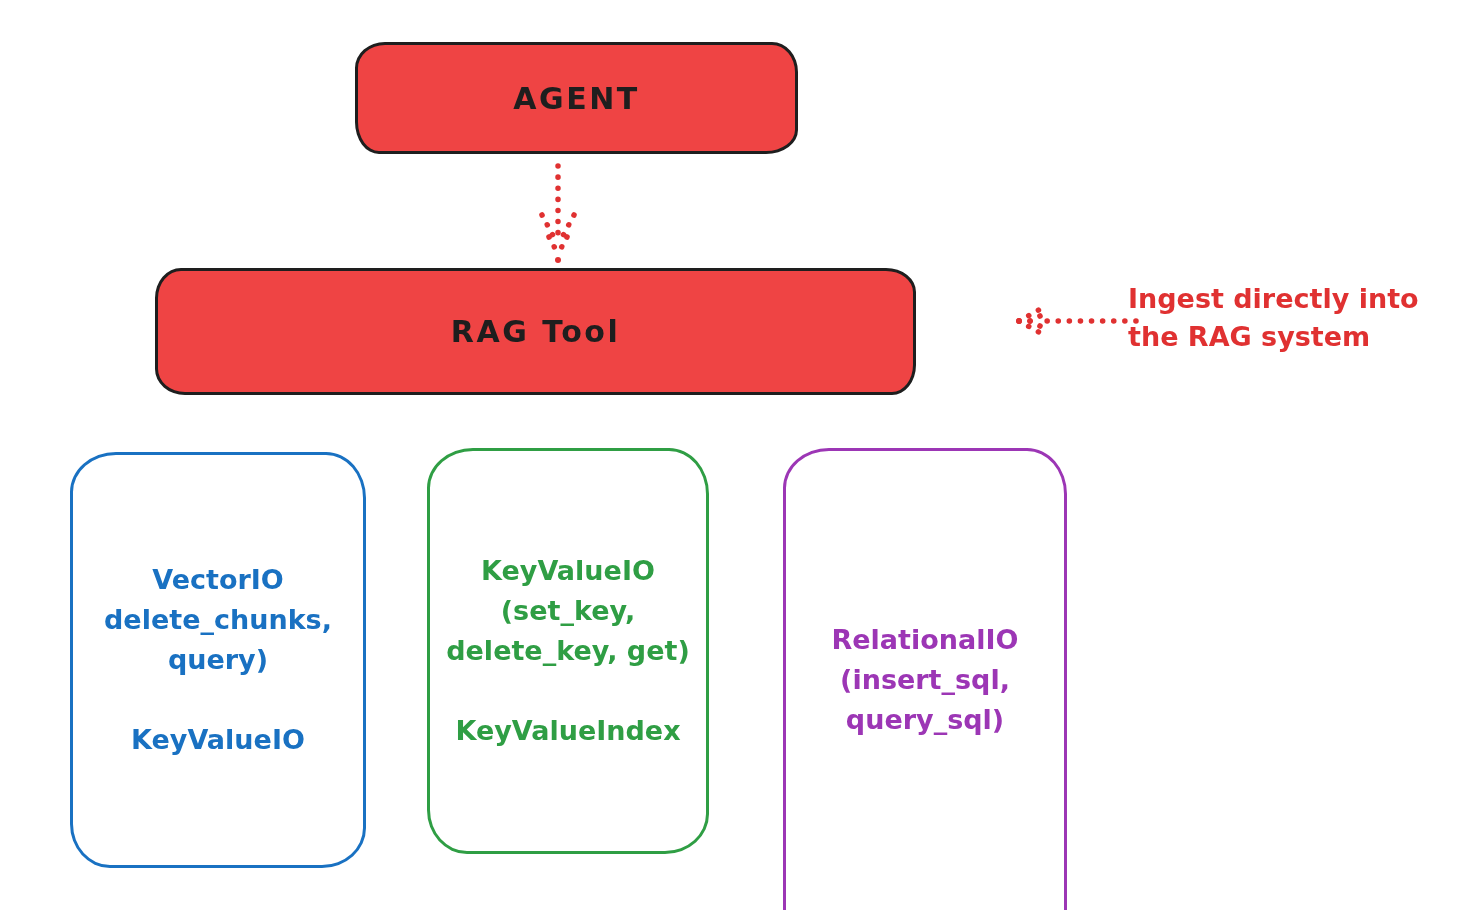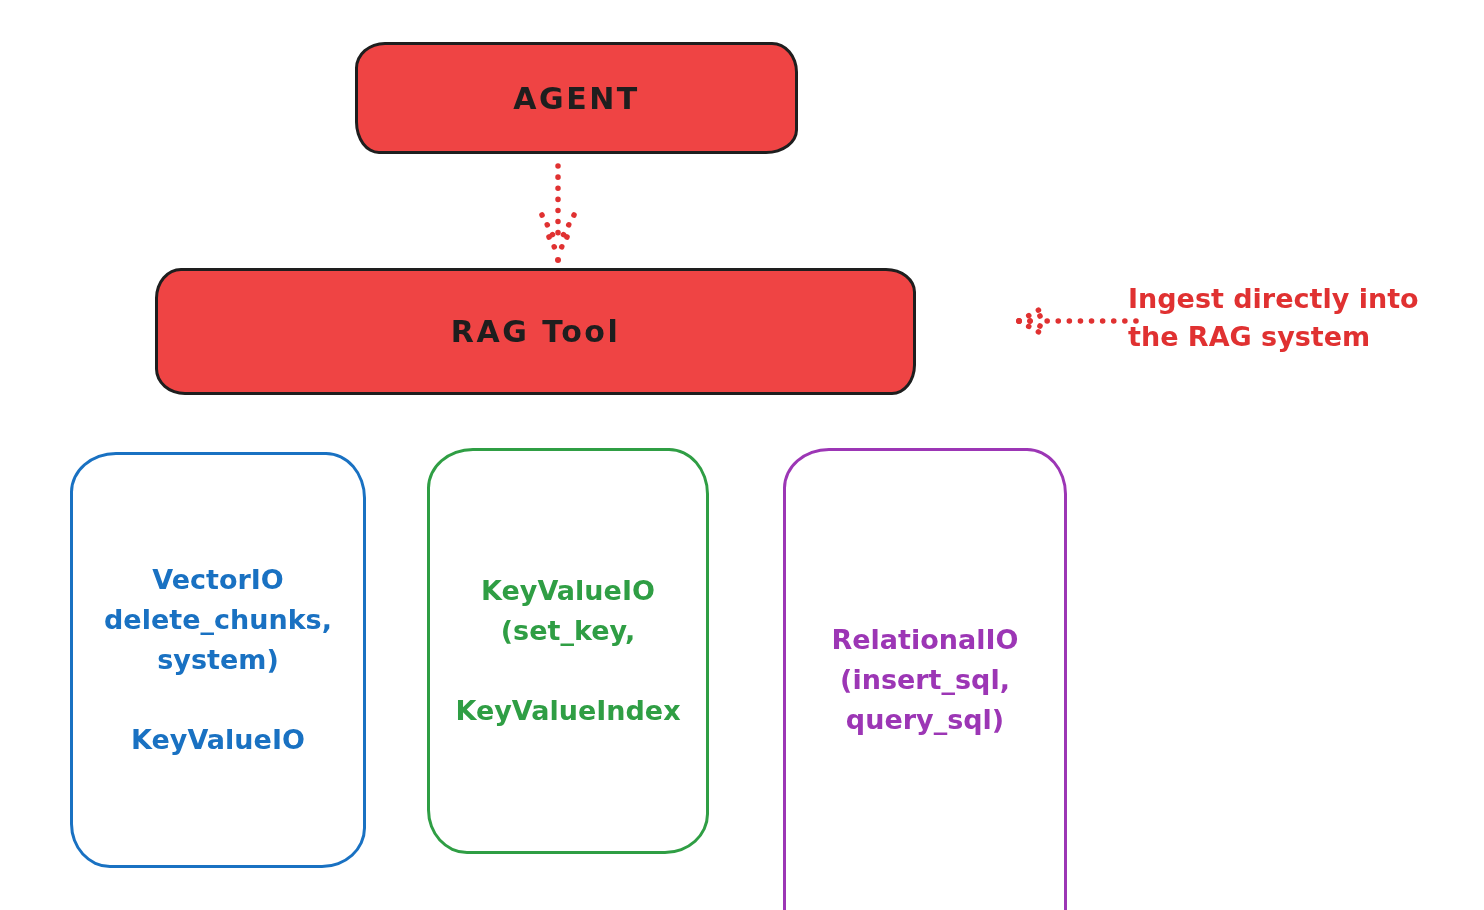--- a/index.html
+++ b/index.html
@@ -127,7 +127,7 @@
   <div class="card card-vector" style="--accent: #1971c2;">
     <div class="card-line">VectorIO</div>
     <div class="card-line">delete_chunks,</div>
-    <div class="card-line">system)</div>
+    <div class="card-line">query)</div>
     <div class="card-spacer"></div>
     <div class="card-line">KeyValueIO</div>
   </div>

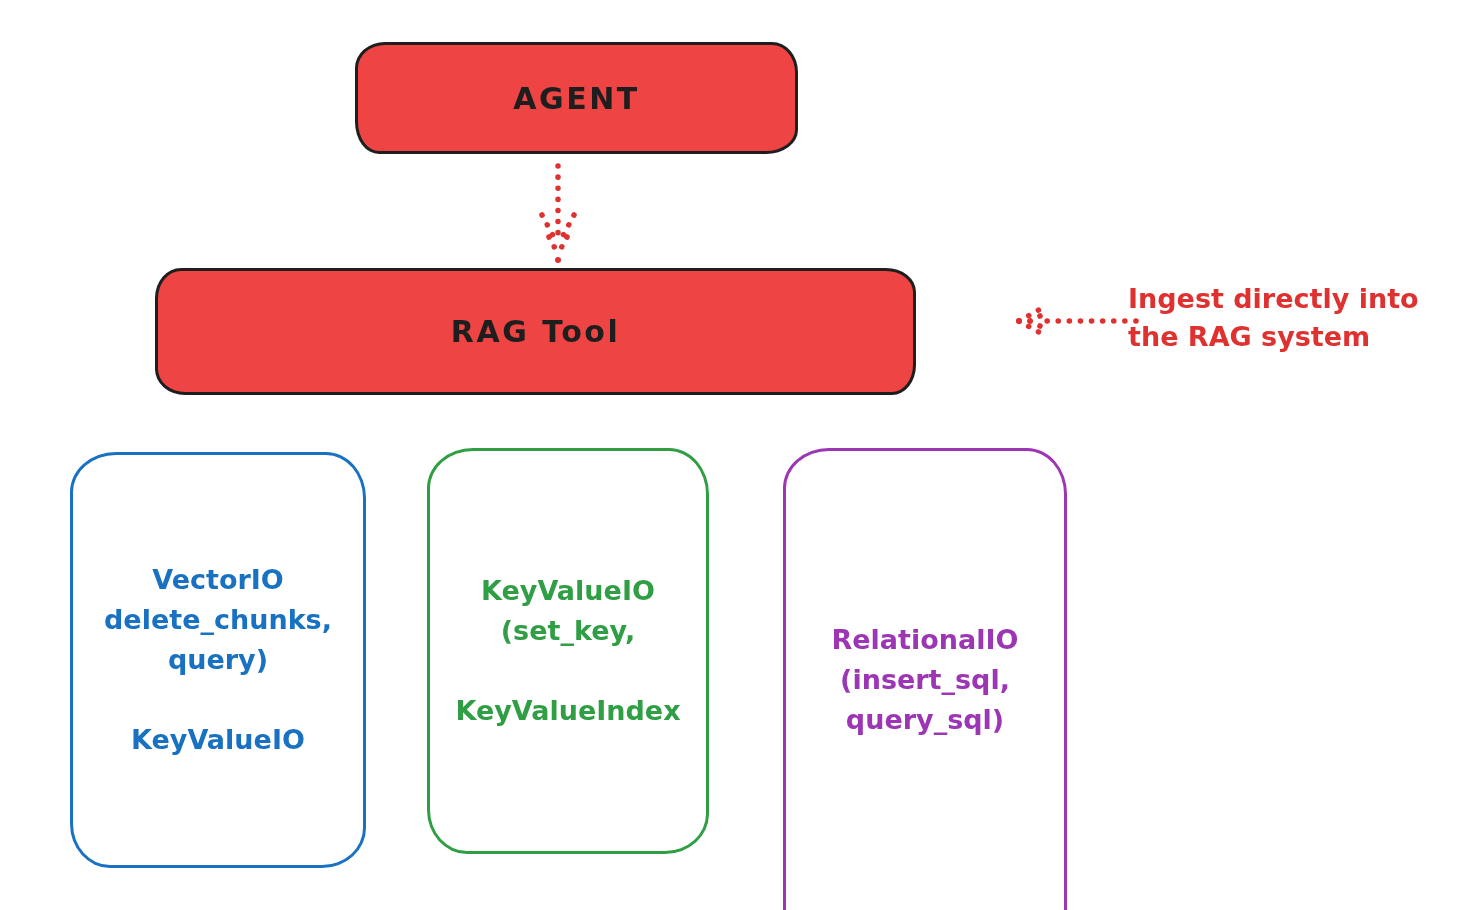--- a/index.html
+++ b/index.html
@@ -135,6 +135,7 @@
   <div class="card card-keyvalue" style="--accent: #2f9e44;">
     <div class="card-line">KeyValueIO</div>
     <div class="card-line">(set_key,</div>
+    <div class="card-line">delete_key, get)</div>
     <div class="card-spacer"></div>
     <div class="card-line">KeyValueIndex</div>
   </div>

